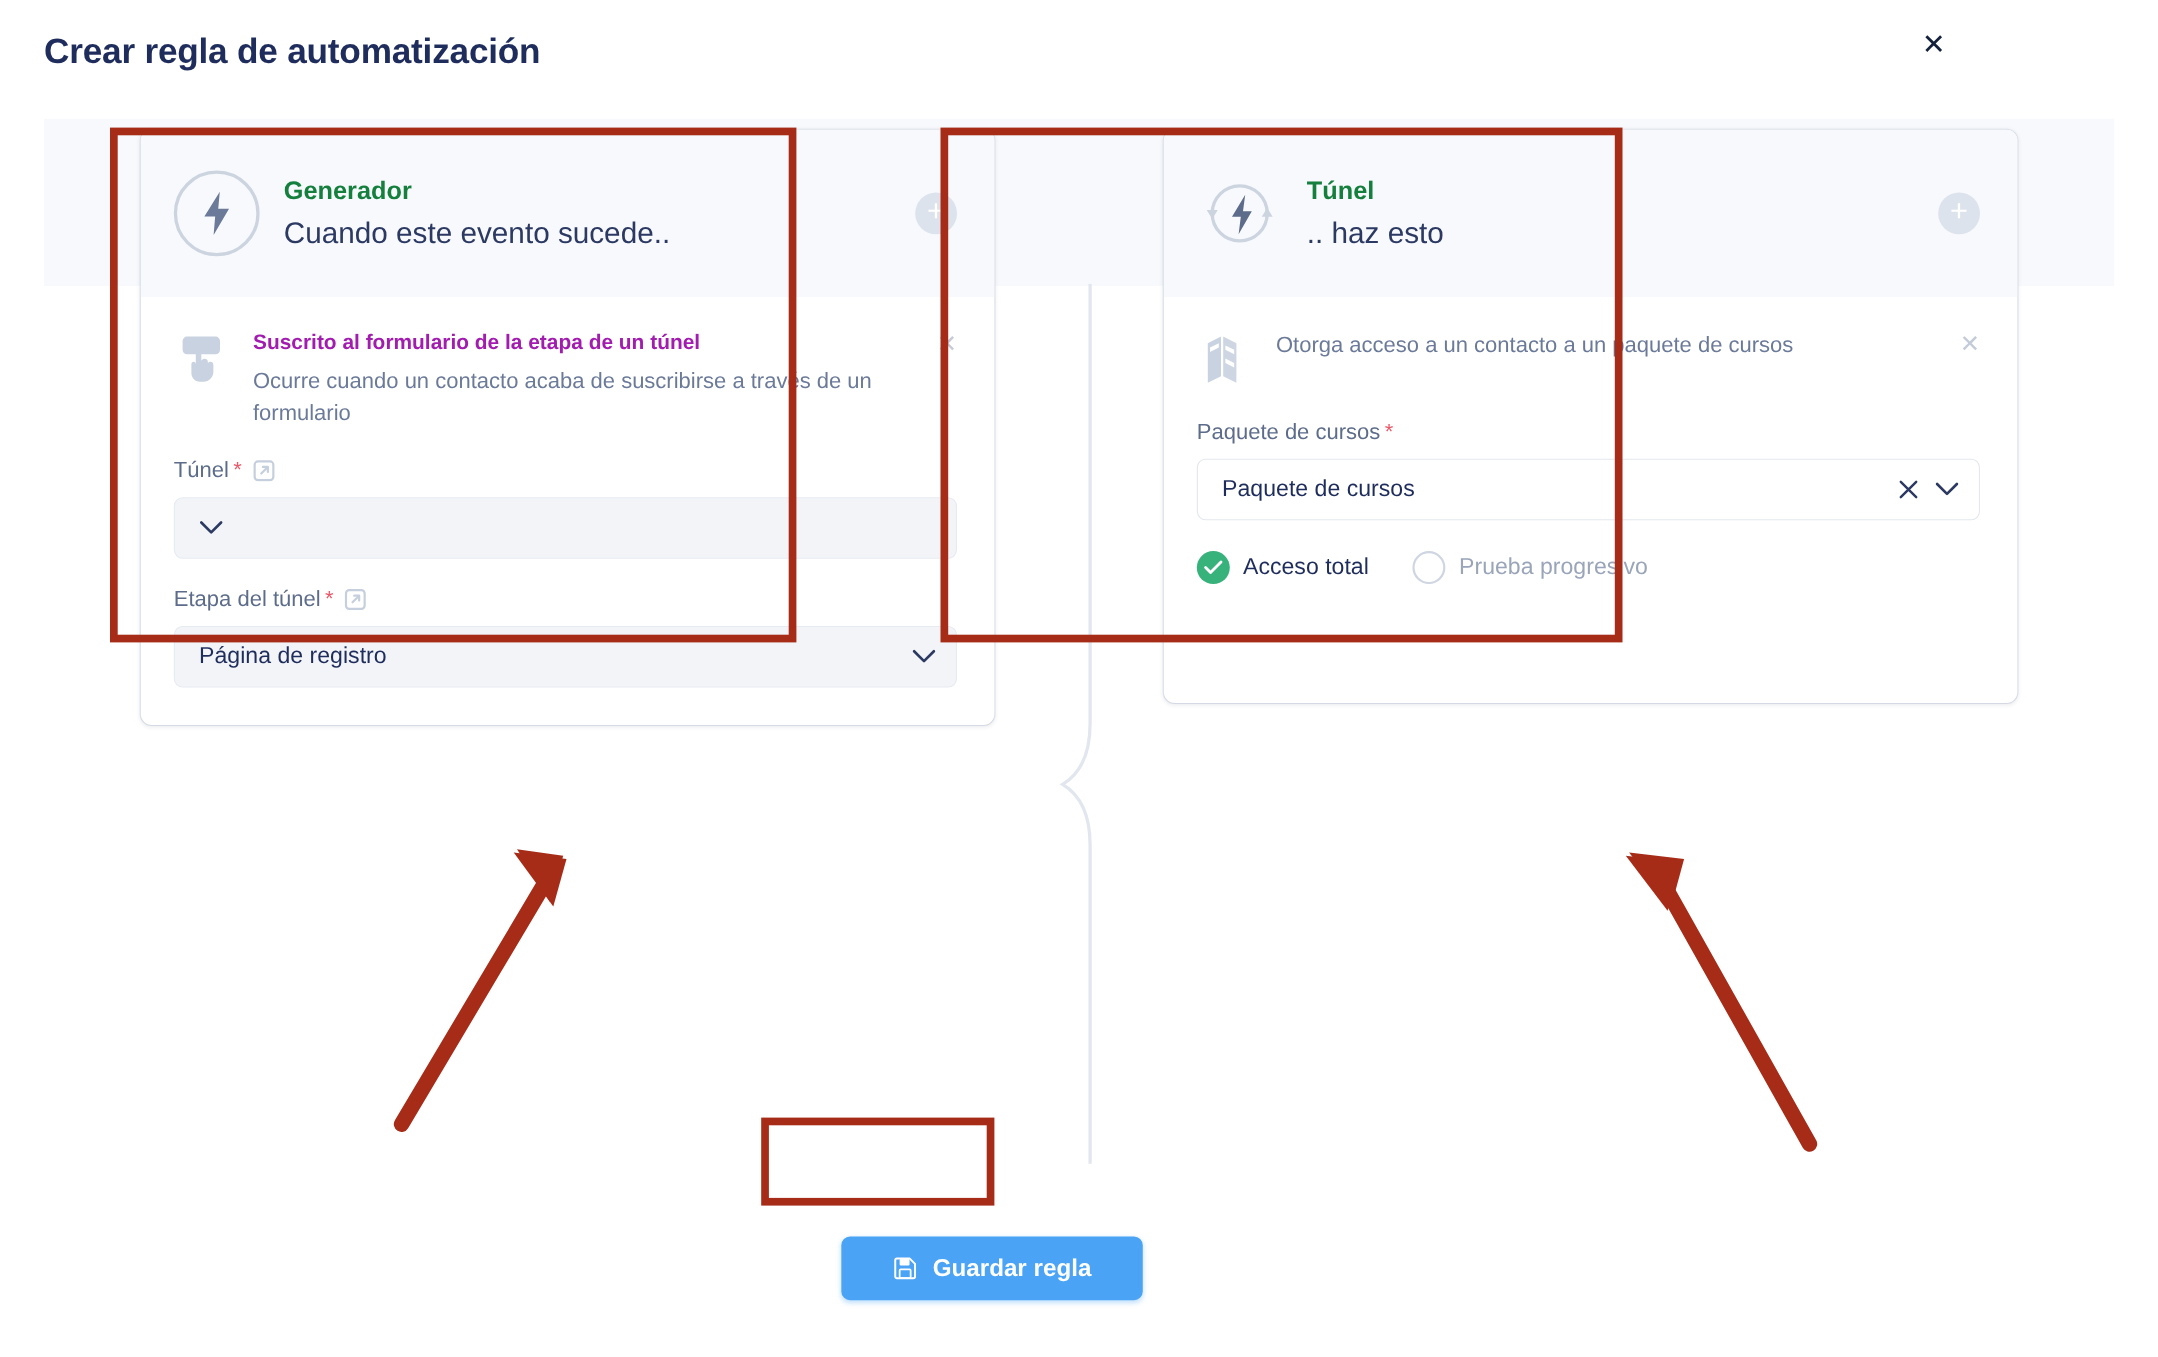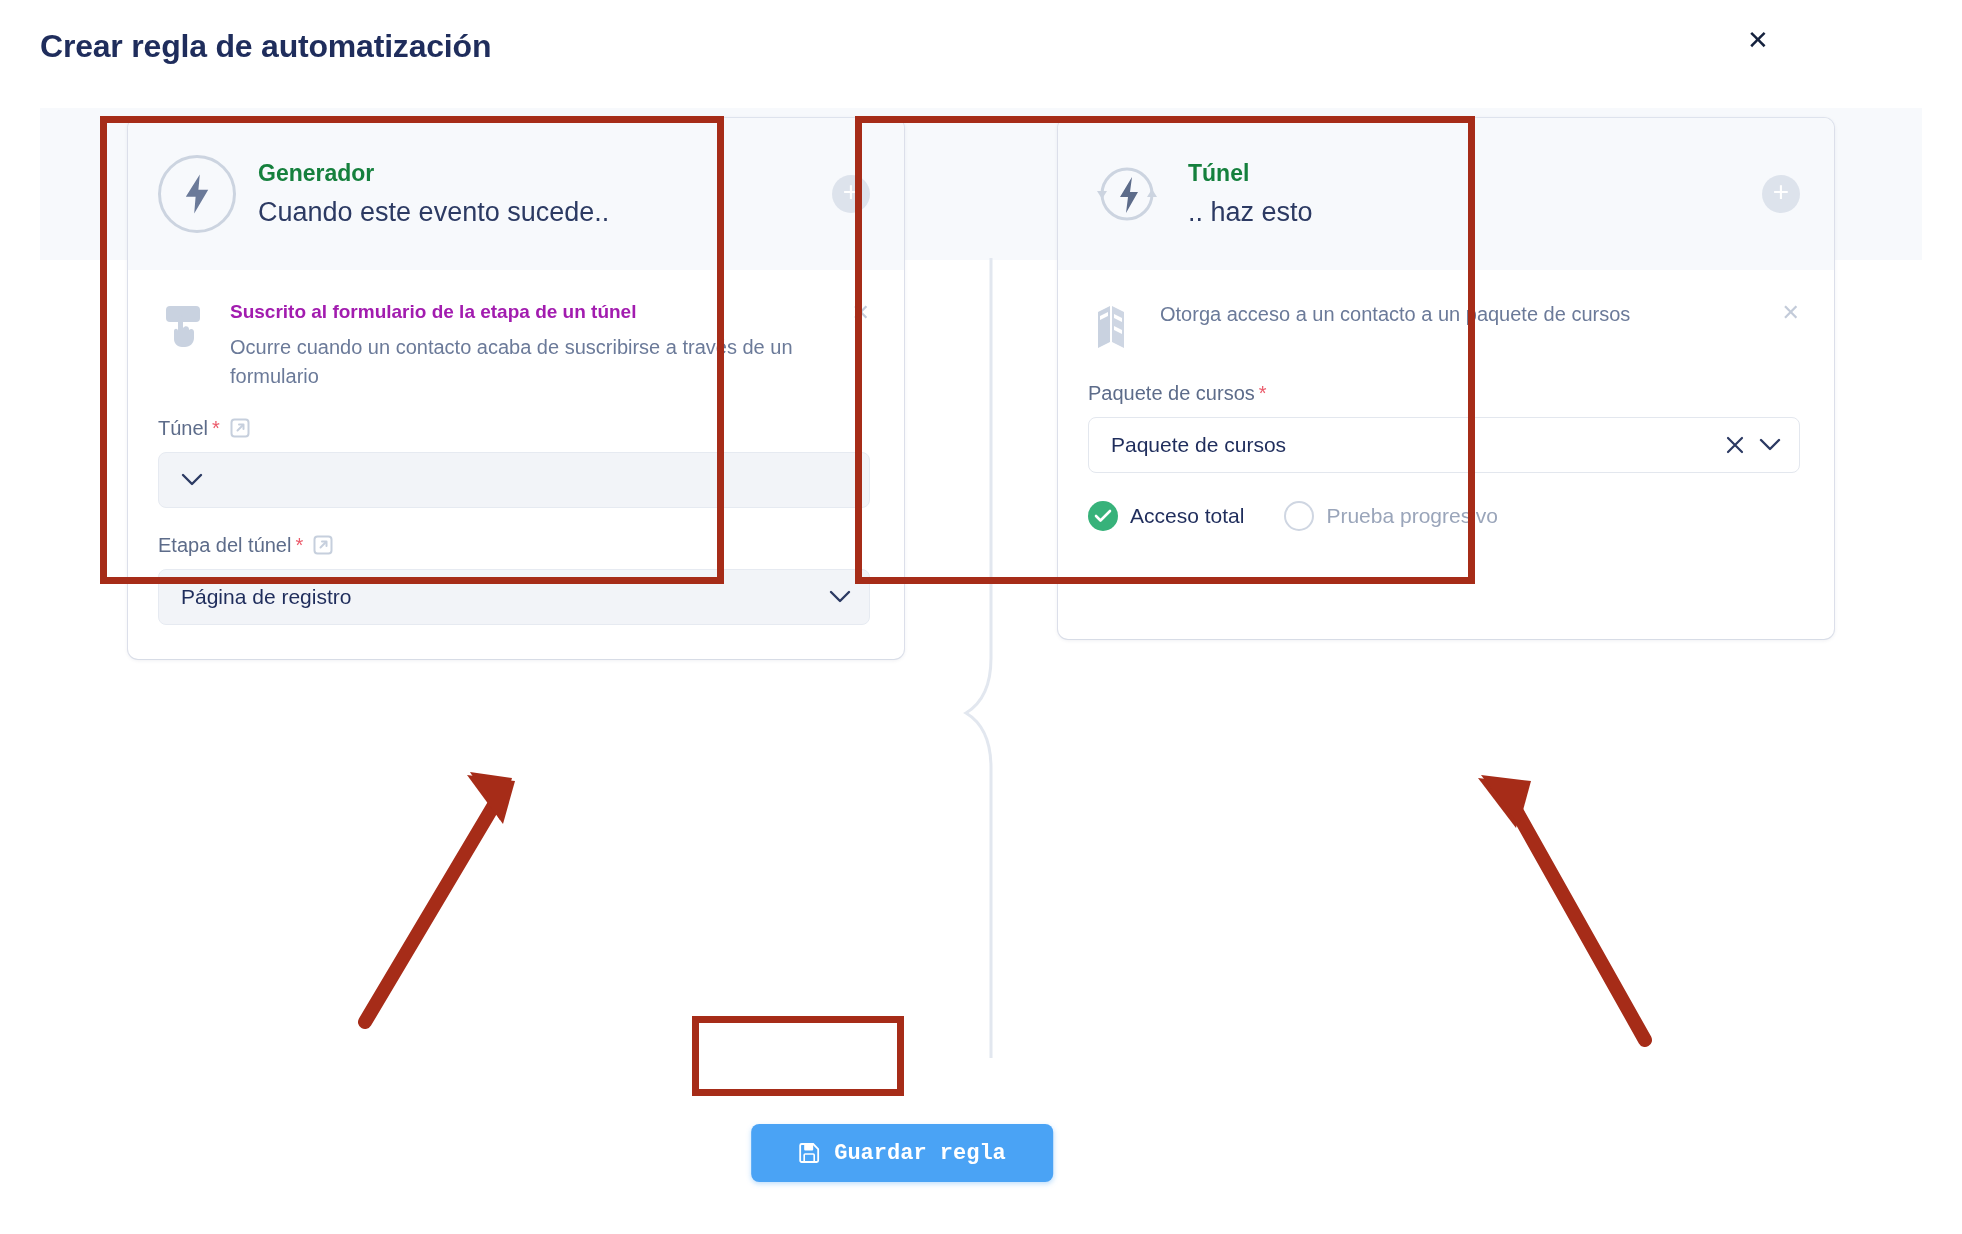--- a/index.html
+++ b/index.html
@@ -260,7 +260,7 @@
     height: 58px;
     font-size: 22px;
     font-weight: 600;
-    font-family: Liberation Mono, monospace;
+    font-family: Liberation Sans, sans-serif;
     cursor: pointer;
     box-shadow: 0 2px 5px rgba(74,163,245,0.35);
   }

